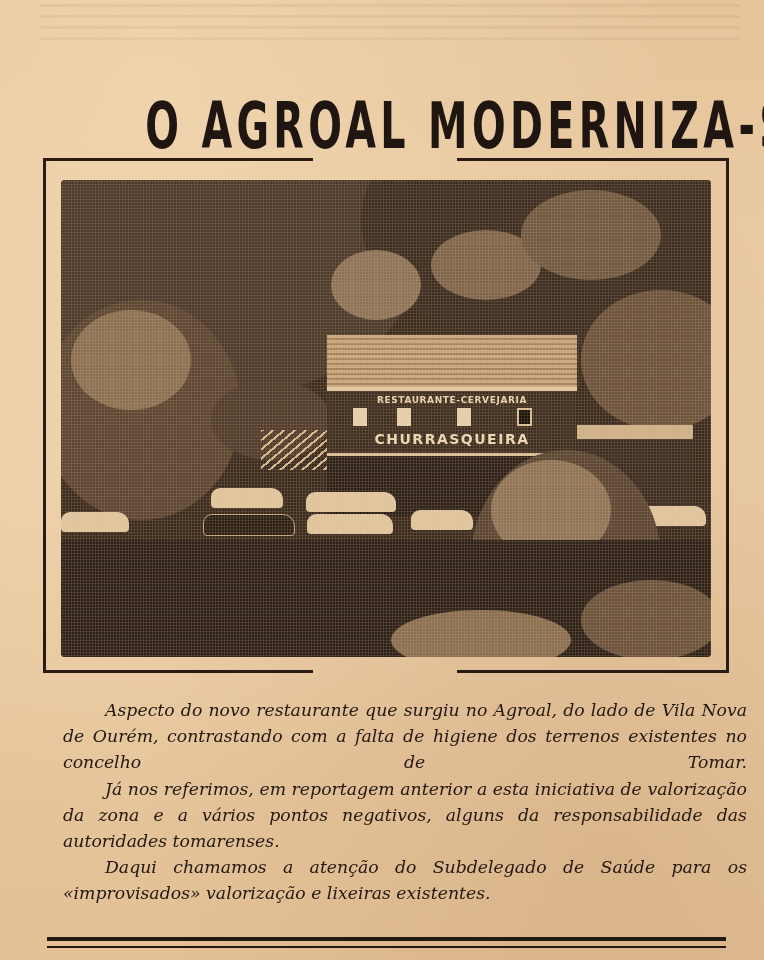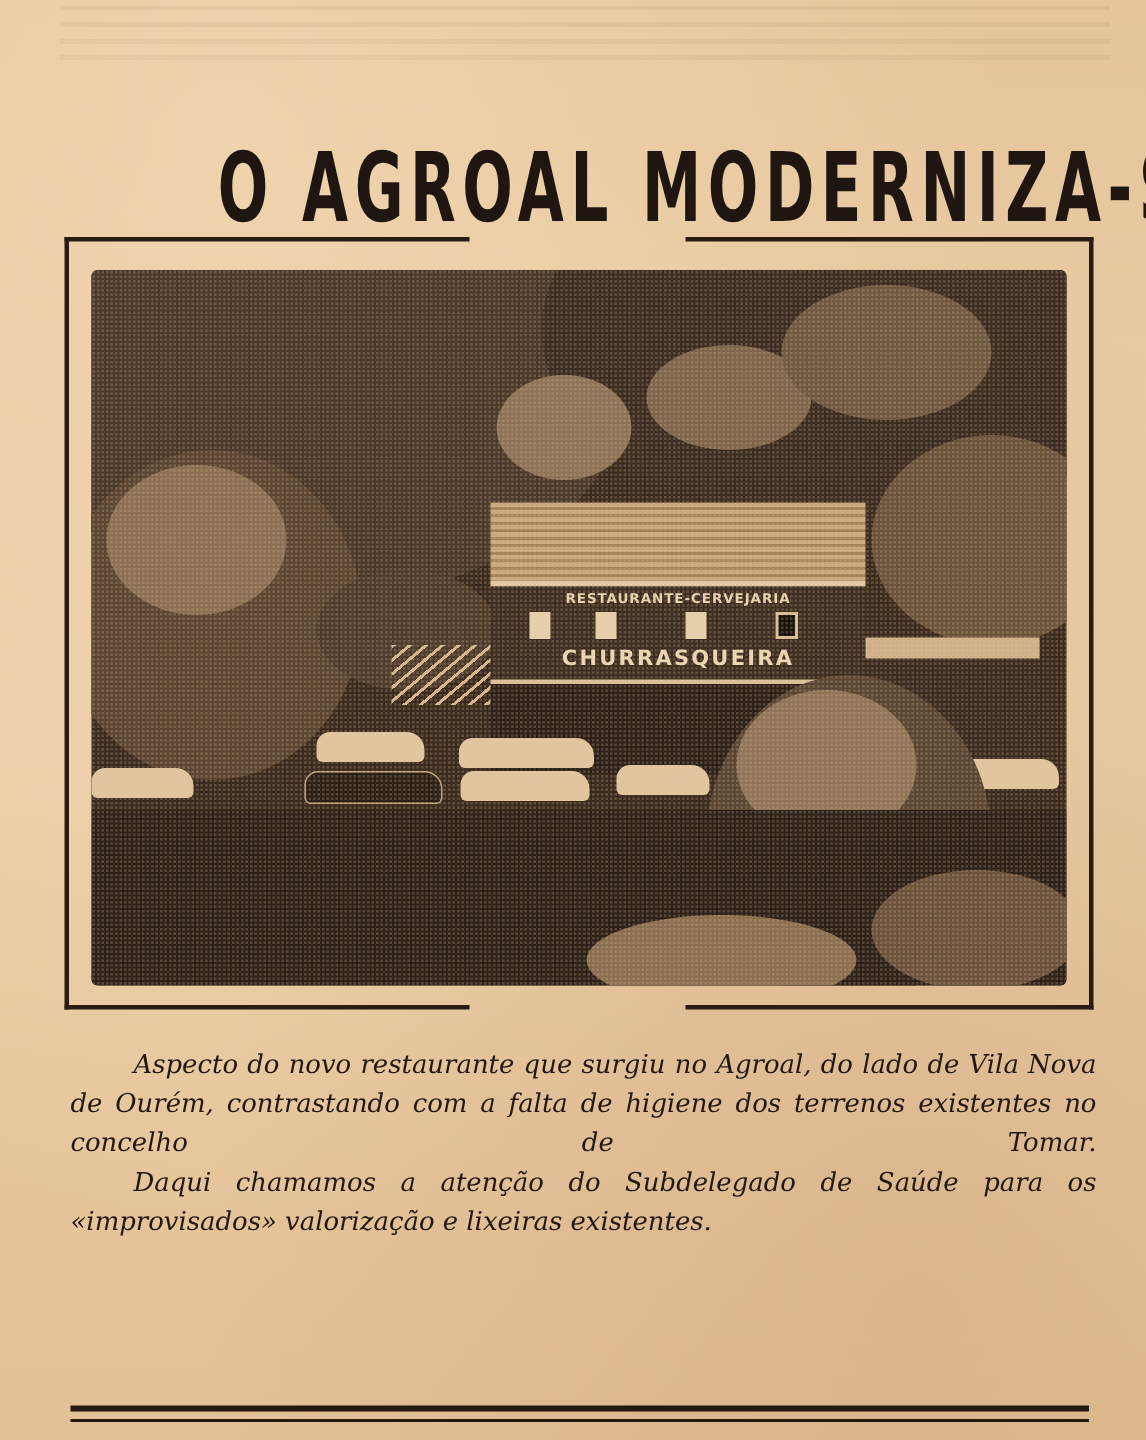--- a/index.html
+++ b/index.html
@@ -94,7 +94,7 @@
     }
 
     .caption {
-      position: absolute; left: 47px; top: 697px; width: 684px;
+      position: absolute; left: 63px; top: 697px; width: 684px;
       font-family: "DejaVu Serif", serif; font-style: italic;
       font-size: 17.3px; line-height: 26.2px; color: #231811;
       text-align: justify;

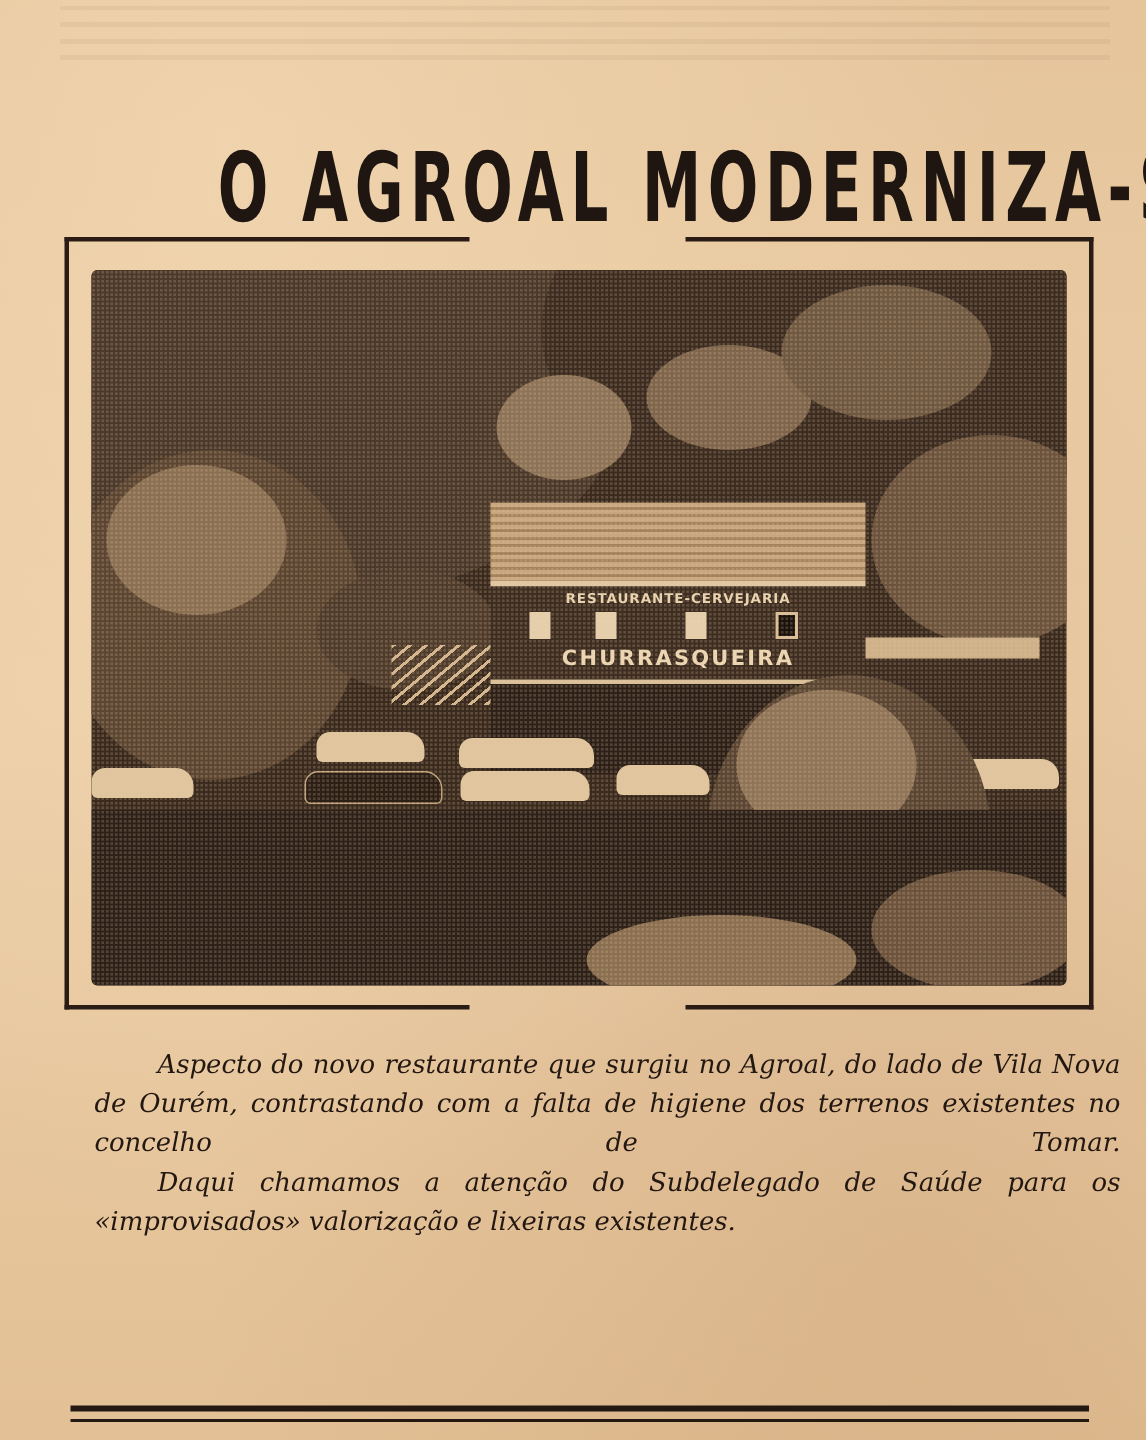--- a/index.html
+++ b/index.html
@@ -172,6 +172,7 @@
 
 <div class="caption">
   <p class="nobreak">Aspecto do novo restaurante que surgiu no Agroal, do lado de Vila Nova de Ourém, contrastando com a falta de higiene dos terrenos existentes no concelho de Tomar.</p>
+  <p>Já nos referimos, em reportagem anterior a esta iniciativa de valorização da zona e a vários pontos negativos, alguns da responsabilidade das autoridades tomarenses.</p>
   <p>Daqui chamamos a atenção do Subdelegado de Saúde para os «improvisados» valorização e lixeiras existentes.</p>
 </div>
 

